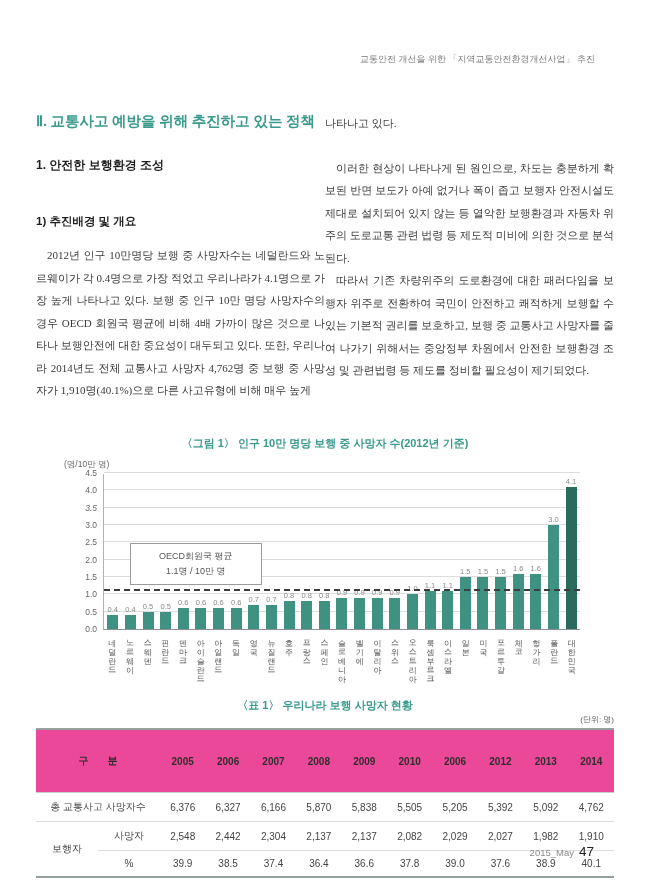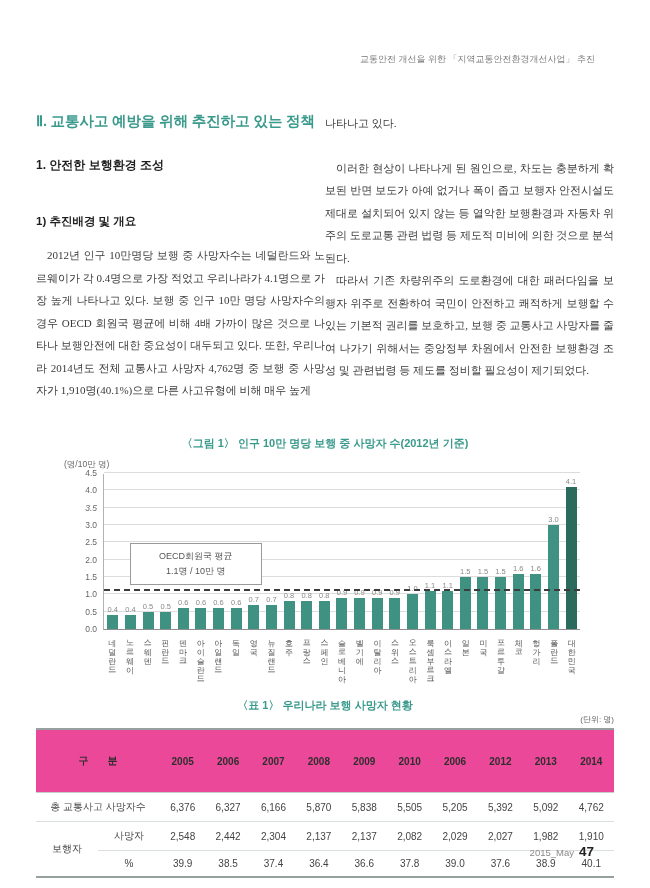--- a/index.html
+++ b/index.html
@@ -51,7 +51,7 @@
 
   .footer { position:absolute; top:844px; right:56px; display:flex; align-items:baseline; gap:5px; }
   .footer-issue { font-size:9.5px; color:#8a8a8a; }
-  .footer-page { font-size:13.5px; font-weight:bold; color:#222; }
+  .footer-page { font-size:13.5px; font-weight:normal; color:#222; }
 </style>
 </head>
 <body>

